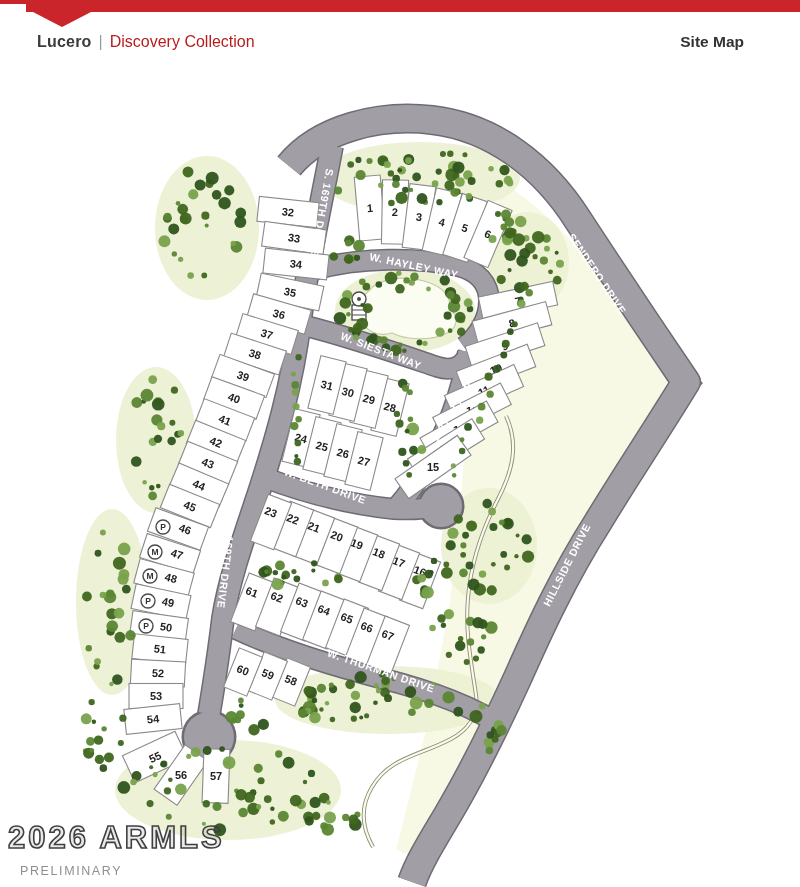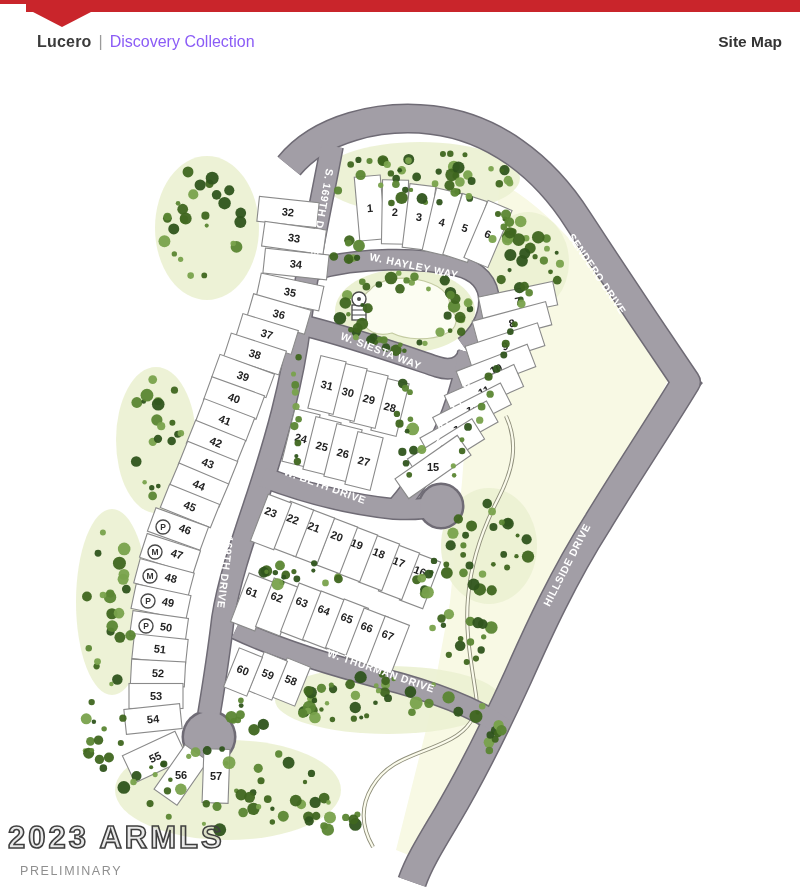--- a/index.html
+++ b/index.html
@@ -13,7 +13,7 @@
   .titlerow{position:absolute;left:0;top:33px;width:800px;display:flex;align-items:baseline;}
   .brand{margin-left:37px;font-size:16px;font-weight:bold;color:#3b3b3b;letter-spacing:.2px;}
   .divider{margin:0 7px;font-size:16px;color:#9a9a9a;font-weight:400;}
-  .collection{font-size:16px;color:#8b5cf6;}
+  .collection{font-size:16px;color:#b91c1c;}
   .page-label{margin-left:auto;margin-right:18px;font-size:15.5px;font-weight:bold;color:#333333;}
   .mapwrap{position:absolute;left:0;top:0;width:800px;height:887px;}
   svg text{font-family:"Liberation Sans", sans-serif;}

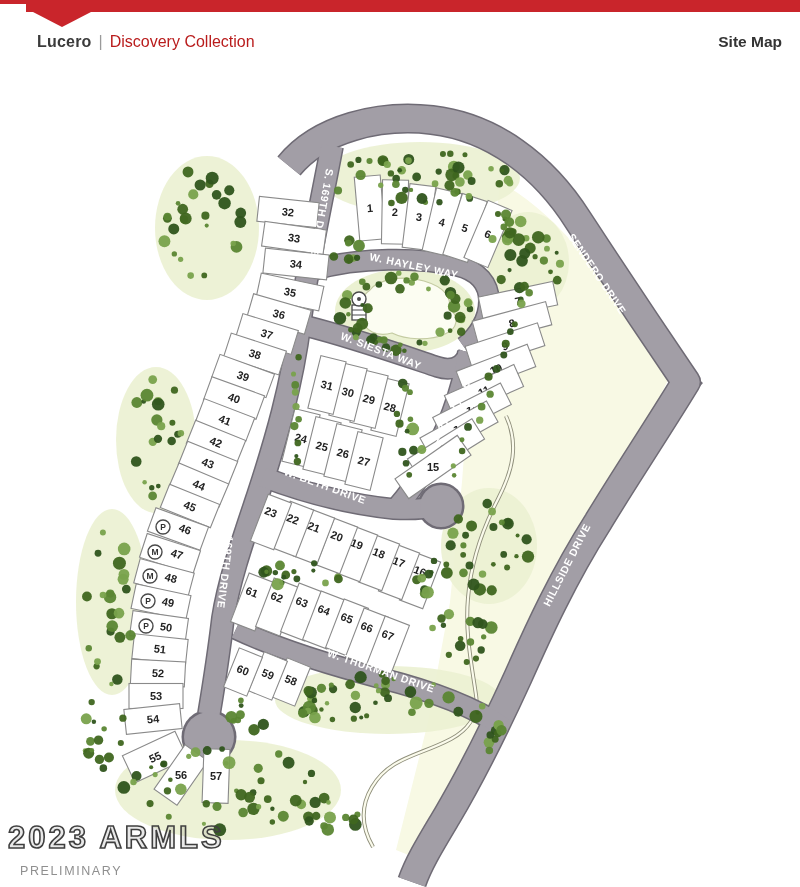--- a/index.html
+++ b/index.html
@@ -14,7 +14,7 @@
   .brand{margin-left:37px;font-size:16px;font-weight:bold;color:#3b3b3b;letter-spacing:.2px;}
   .divider{margin:0 7px;font-size:16px;color:#9a9a9a;font-weight:400;}
   .collection{font-size:16px;color:#b91c1c;}
-  .page-label{margin-left:auto;margin-right:18px;font-size:15.5px;font-weight:bold;color:#333333;}
+  .page-label{margin-left:auto;margin-right:56px;font-size:15.5px;font-weight:bold;color:#333333;}
   .mapwrap{position:absolute;left:0;top:0;width:800px;height:887px;}
   svg text{font-family:"Liberation Sans", sans-serif;}
   .watermark{position:absolute;left:8px;top:820px;font-size:31px;font-weight:bold;

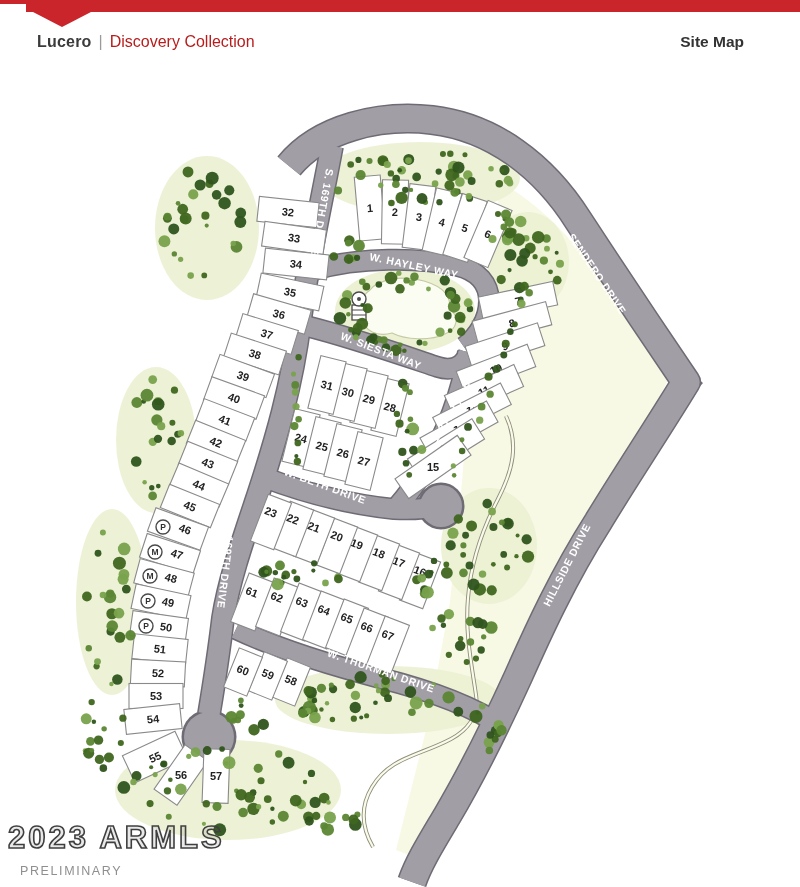--- a/index.html
+++ b/index.html
@@ -976,7 +976,7 @@
     </svg>
   </div>
 
-  <div class="watermark">2023 ARMLS</div>
+  <div class="watermark">2026 ARMLS</div>
   <div class="prelim">PRELIMINARY</div>
 
 </div>

